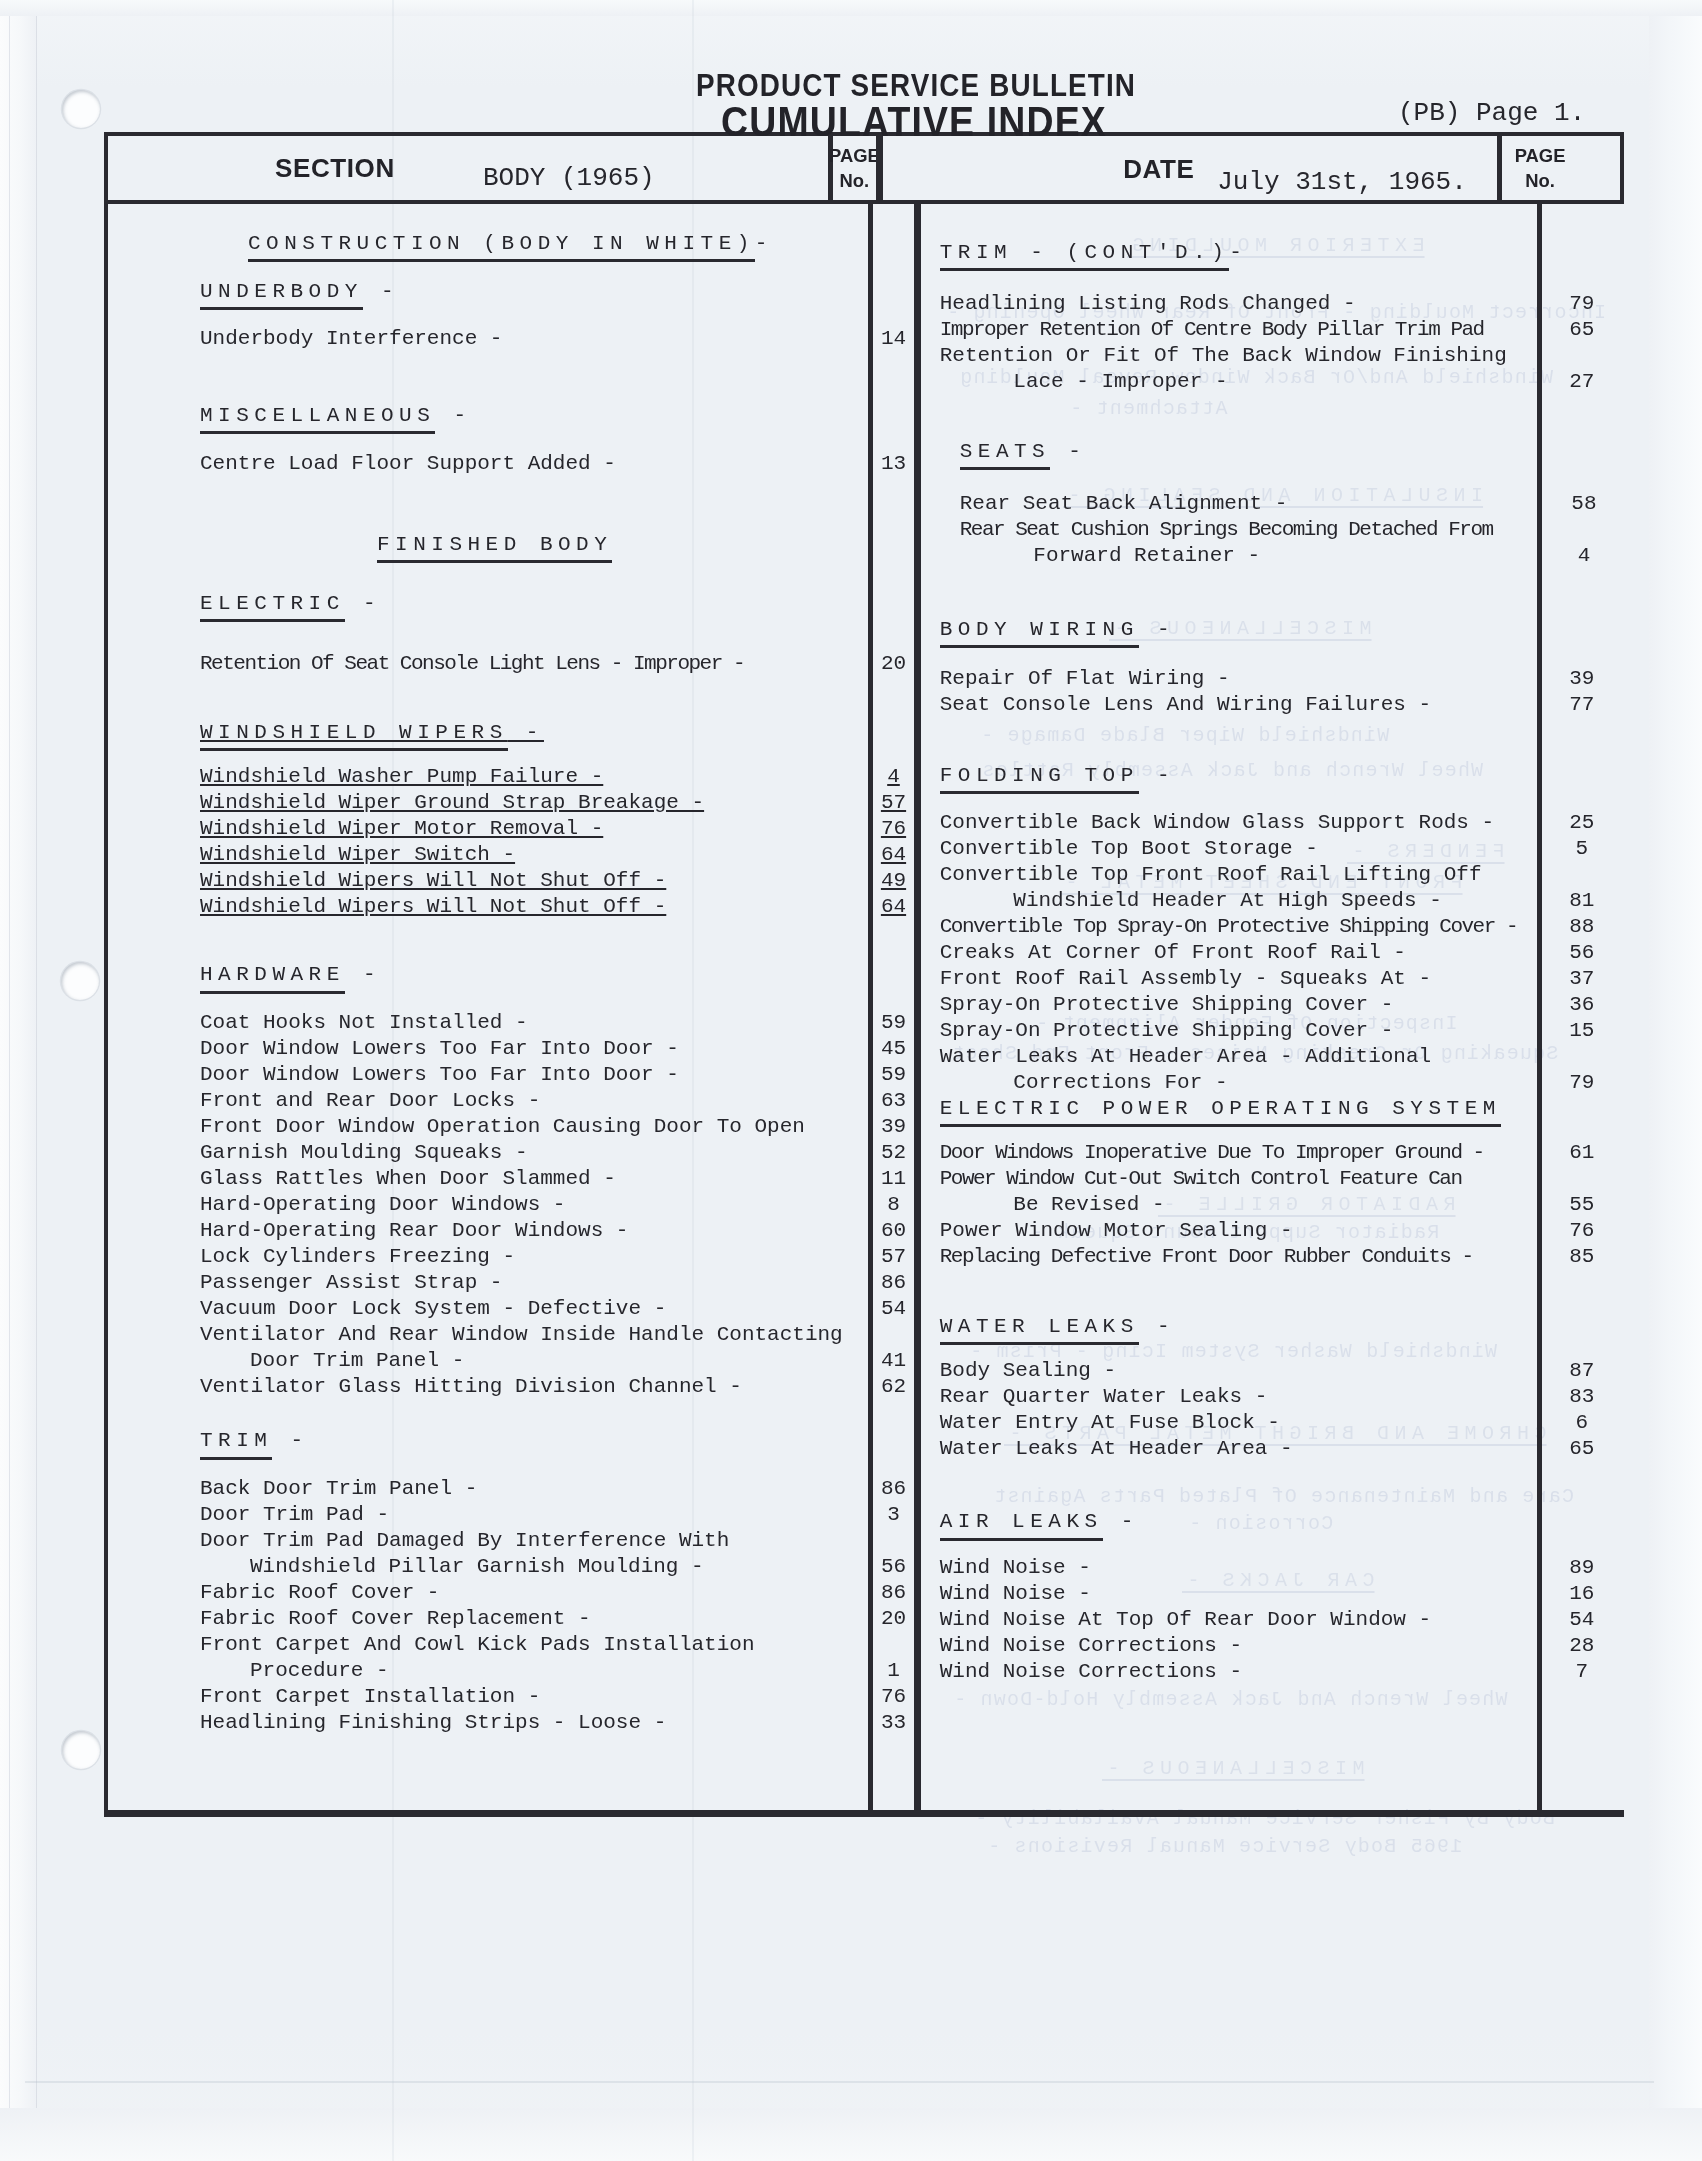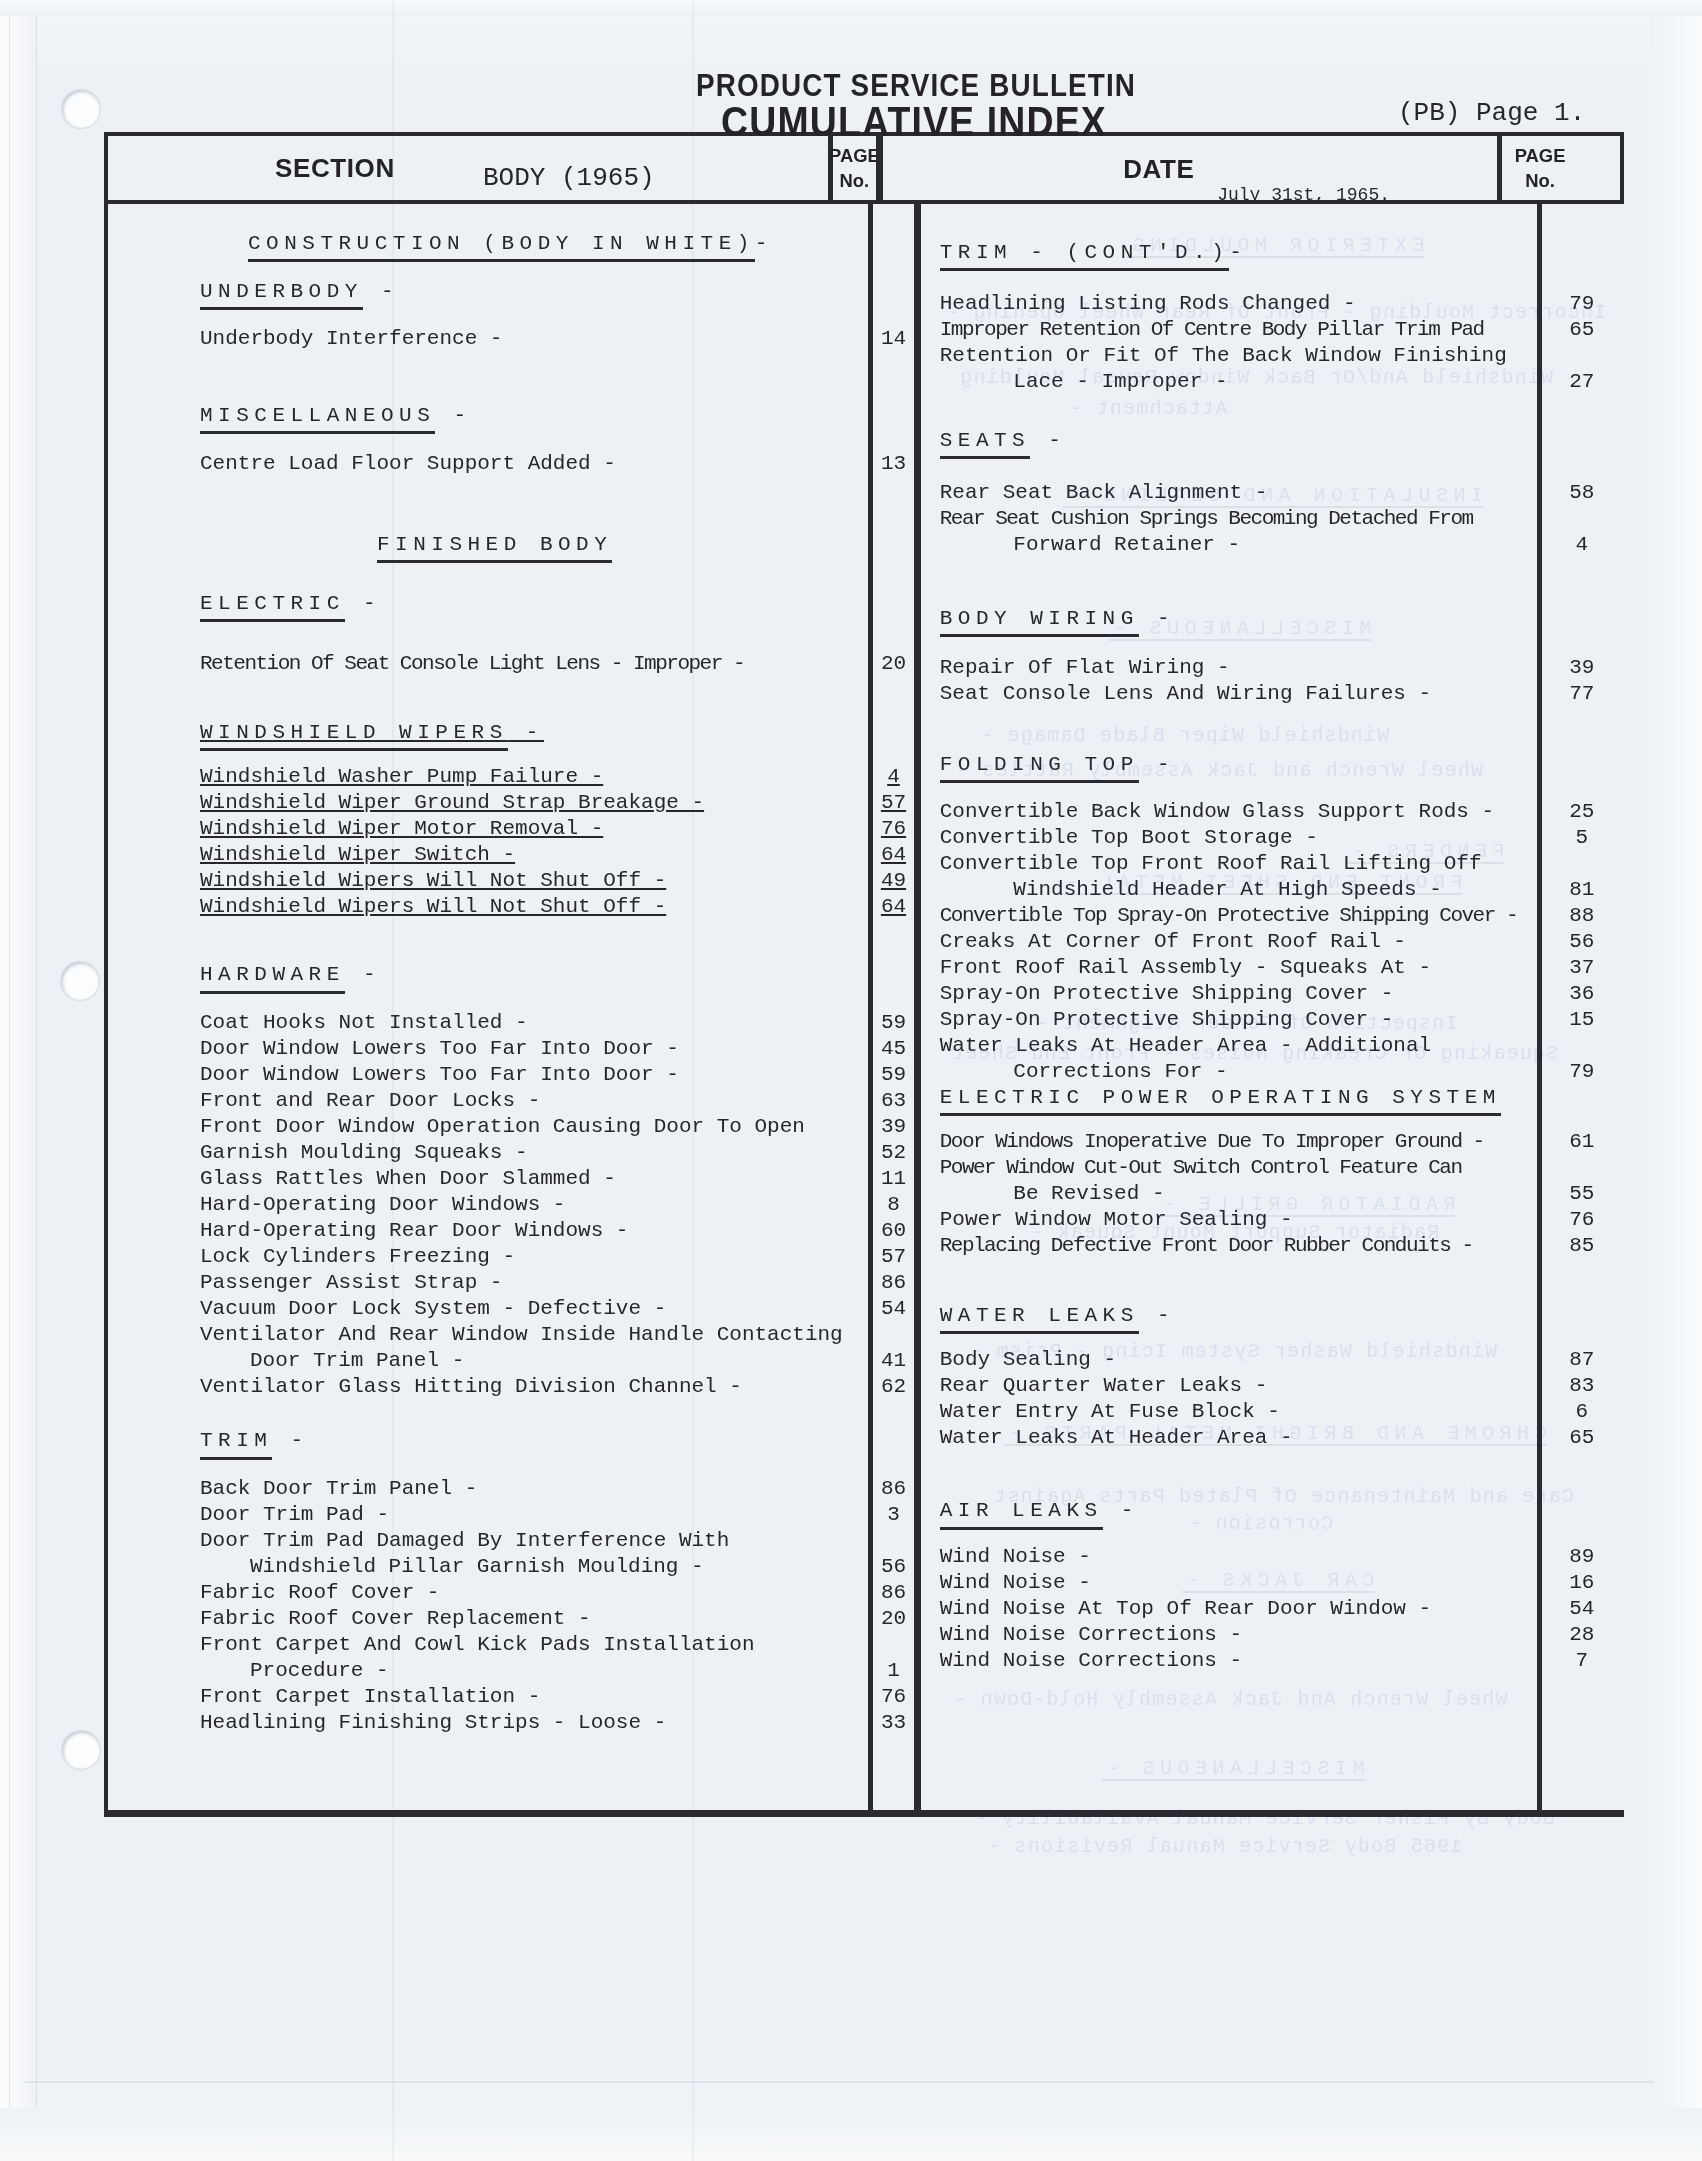--- a/index.html
+++ b/index.html
@@ -53,7 +53,7 @@
   .val-section{position:absolute;left:375px;top:27px;font-size:26px;white-space:nowrap;}
   .lbl-date{position:absolute;left:240px;top:18.4px;font-family:"Liberation Sans","DejaVu Sans",sans-serif;
      font-weight:700;font-size:26px;letter-spacing:0.6px;color:#232329;}
-  .val-date{position:absolute;left:334px;top:31px;font-size:18px;white-space:nowrap;margin-top:18px;}
+  .val-date{position:absolute;left:334px;top:31px;font-size:26px;white-space:nowrap;}
   .tbody{display:flex;border-left:4.9px solid #2a2a30;border-bottom:7.3px solid #2a2a30;height:1606px;}
   .half-left{width:806px;position:relative;}
   .half-left::after{content:"";position:absolute;left:760px;top:0;bottom:0;width:4.9px;background:#2a2a30;}

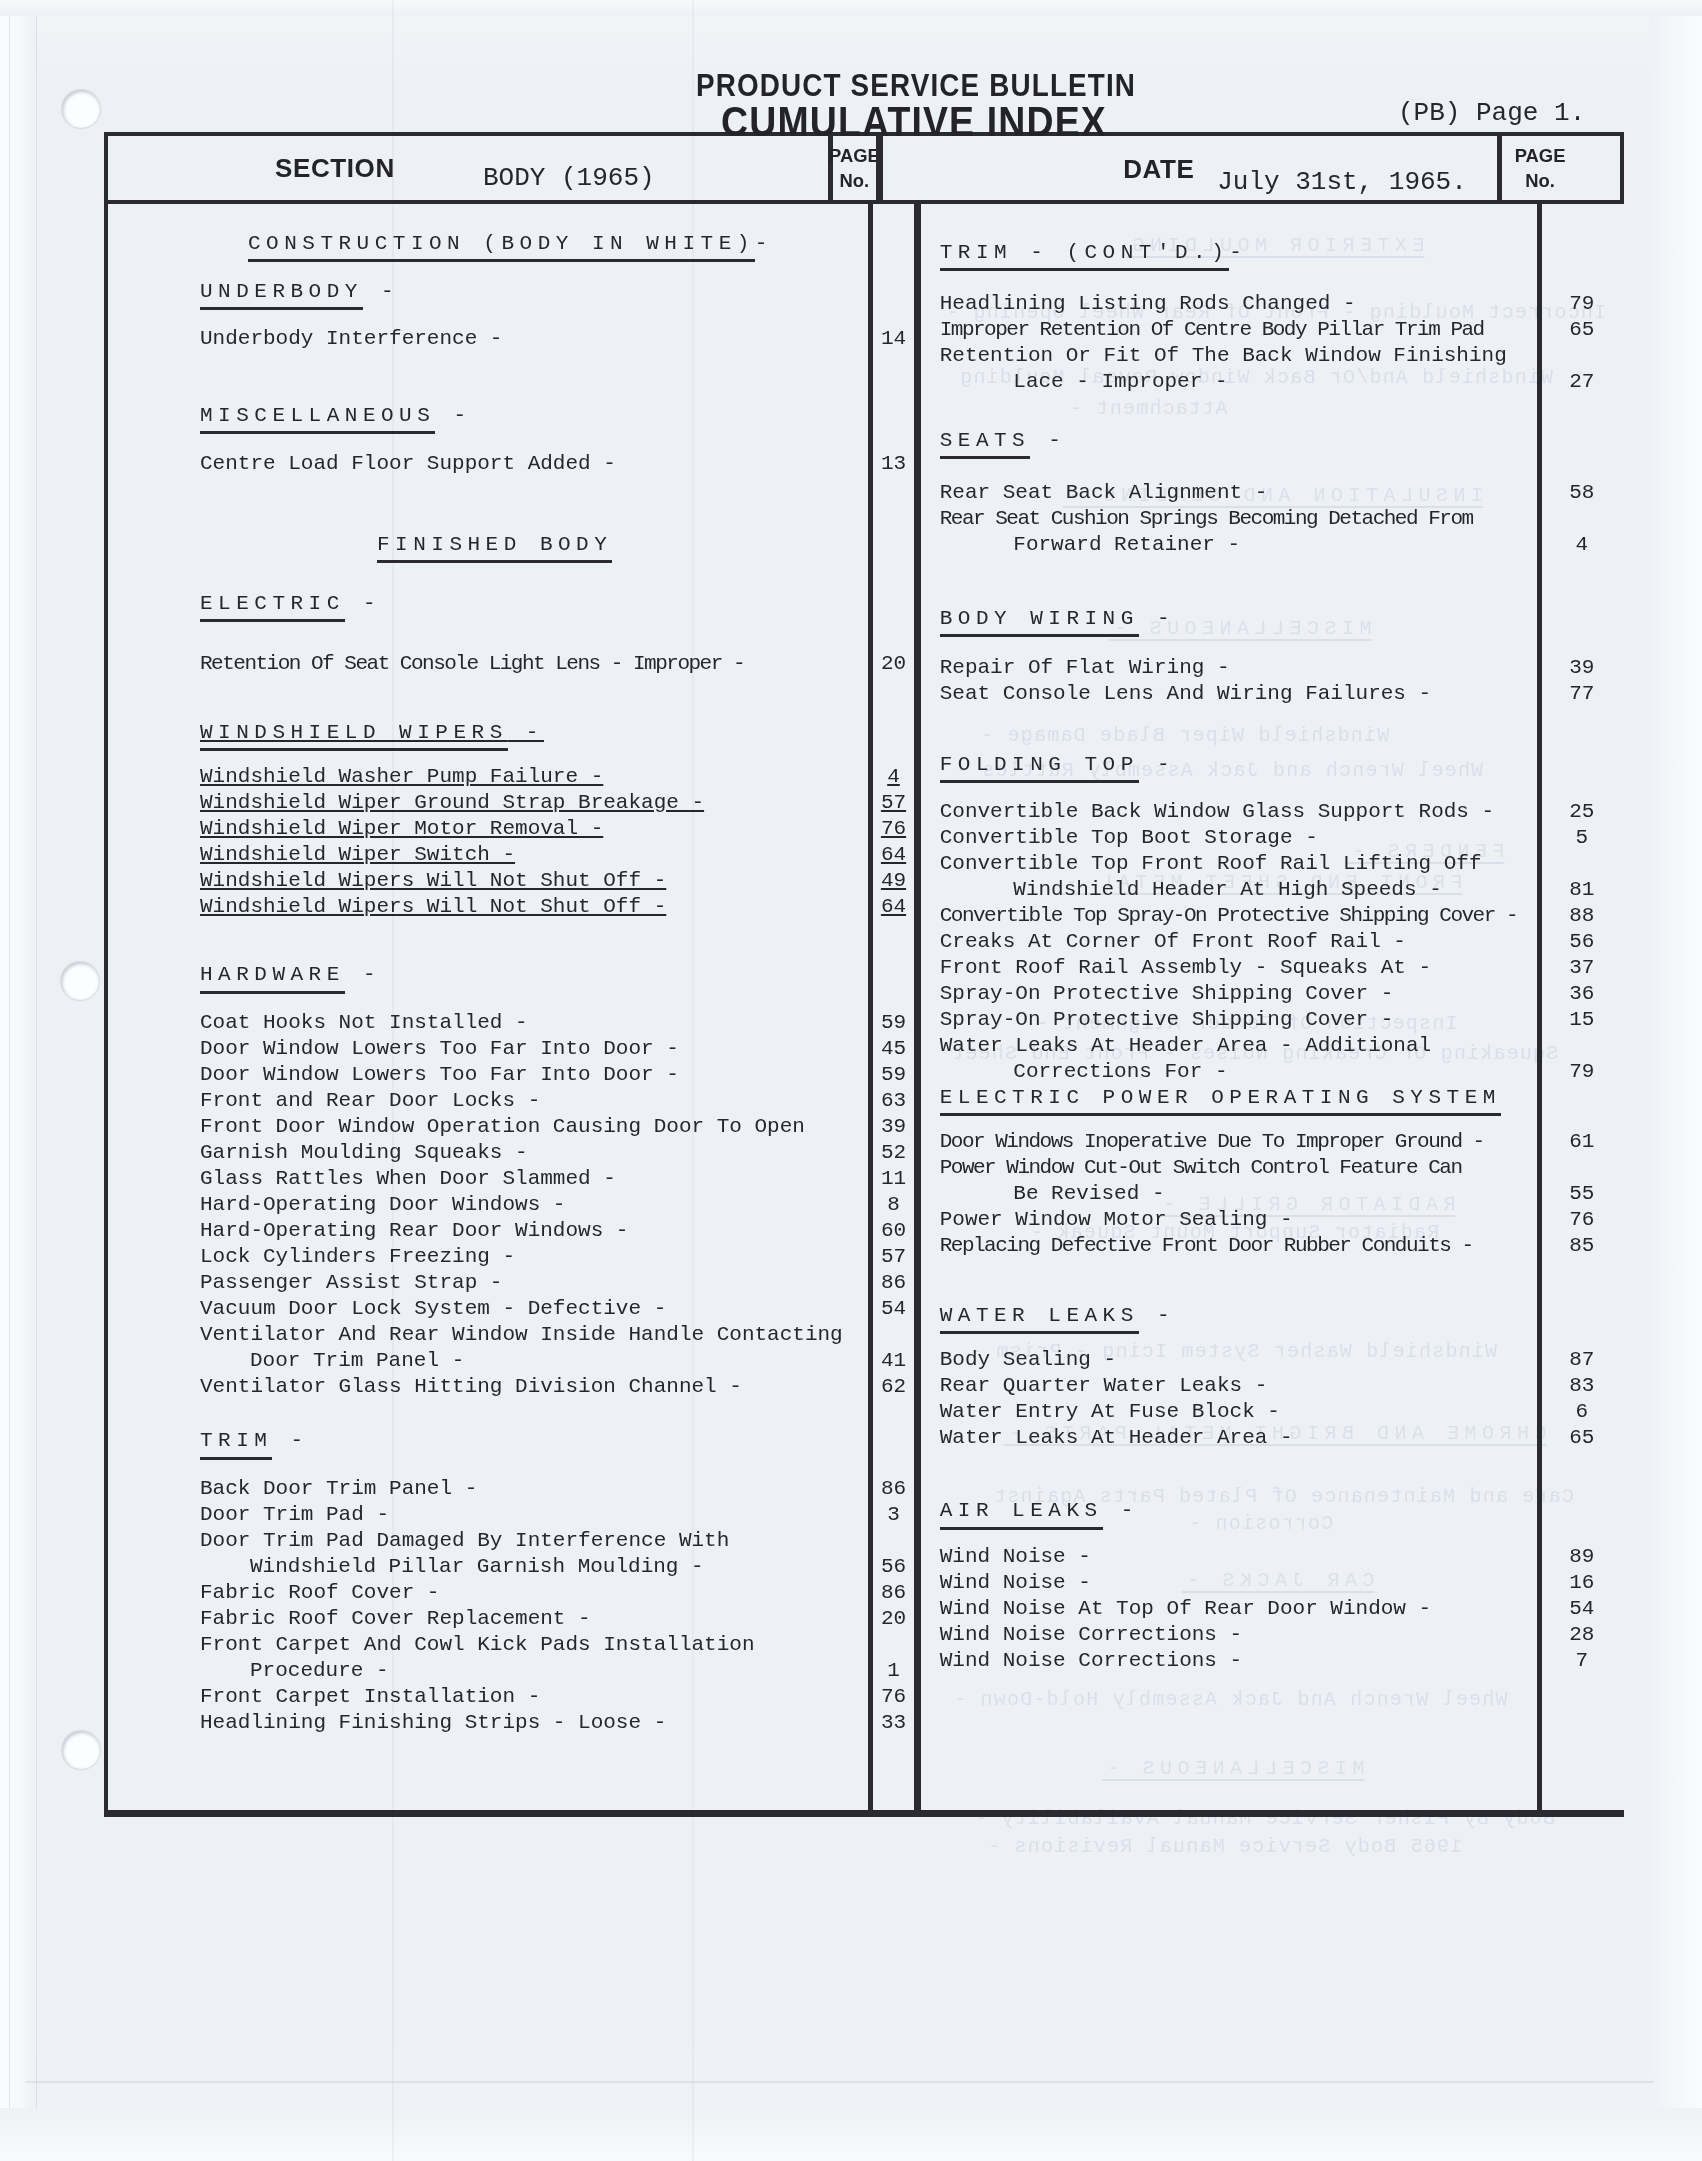--- a/index.html
+++ b/index.html
@@ -91,7 +91,7 @@
   [data-name="section-trim"] .list{margin-top:22px;}
   [data-name="section-trim-contd"]{margin-top:36px;}
   [data-name="section-trim-contd"] .list{margin-top:24.5px;}
-  [data-name="section-seats"]{margin-top:33px;}
+  [data-name="section-seats"]{margin-top:44px;padding-left:20px;}
   [data-name="section-seats"] .list{margin-top:26px;}
   [data-name="section-body-wiring"]{margin-top:48px;}
   [data-name="section-body-wiring"] .list{margin-top:23px;}

